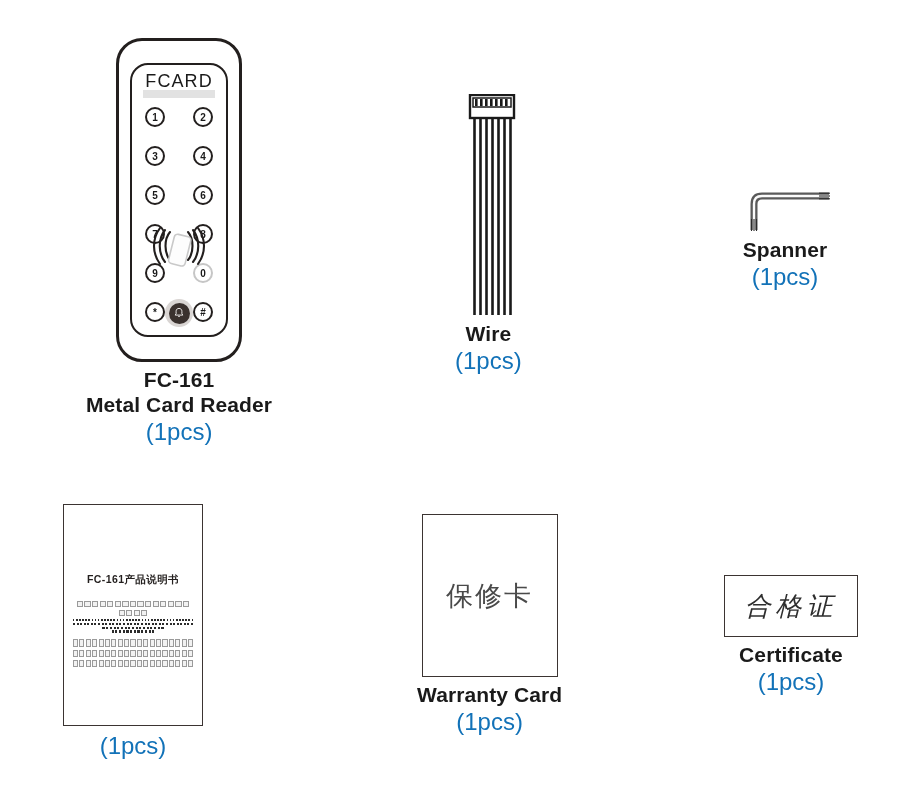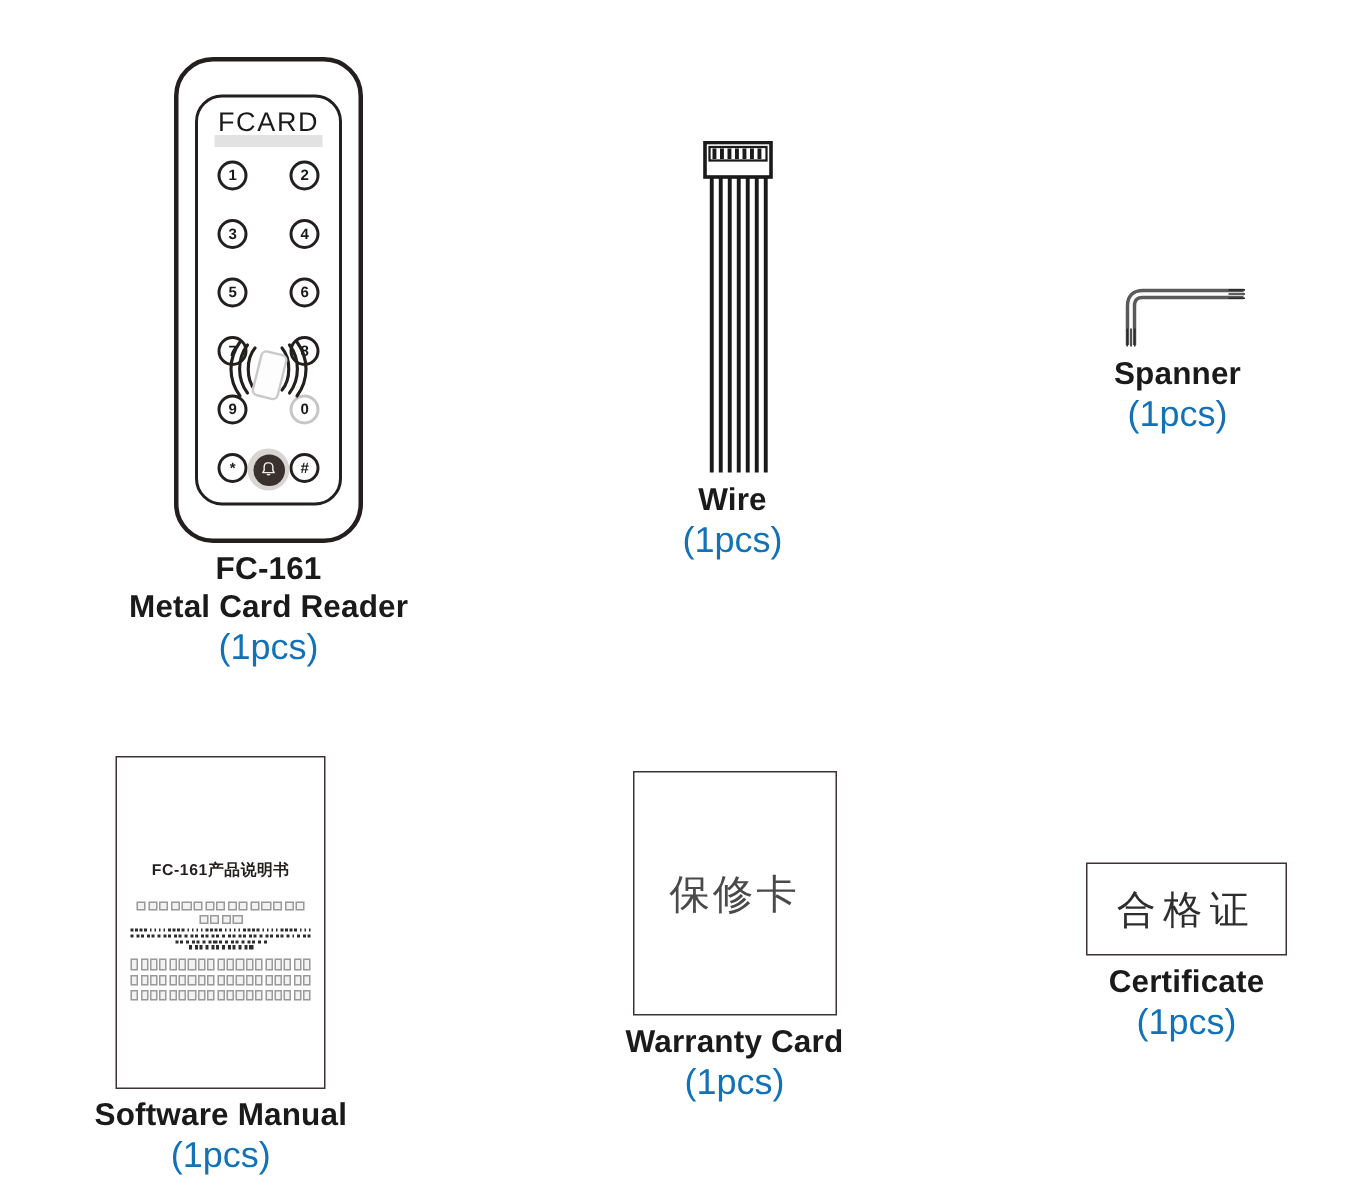--- a/index.html
+++ b/index.html
@@ -243,6 +243,7 @@
     font-size: 26px;
     color: #2e2e2e;
     letter-spacing: 5px;
+    font-style: italic;
   }
 </style>
 </head>

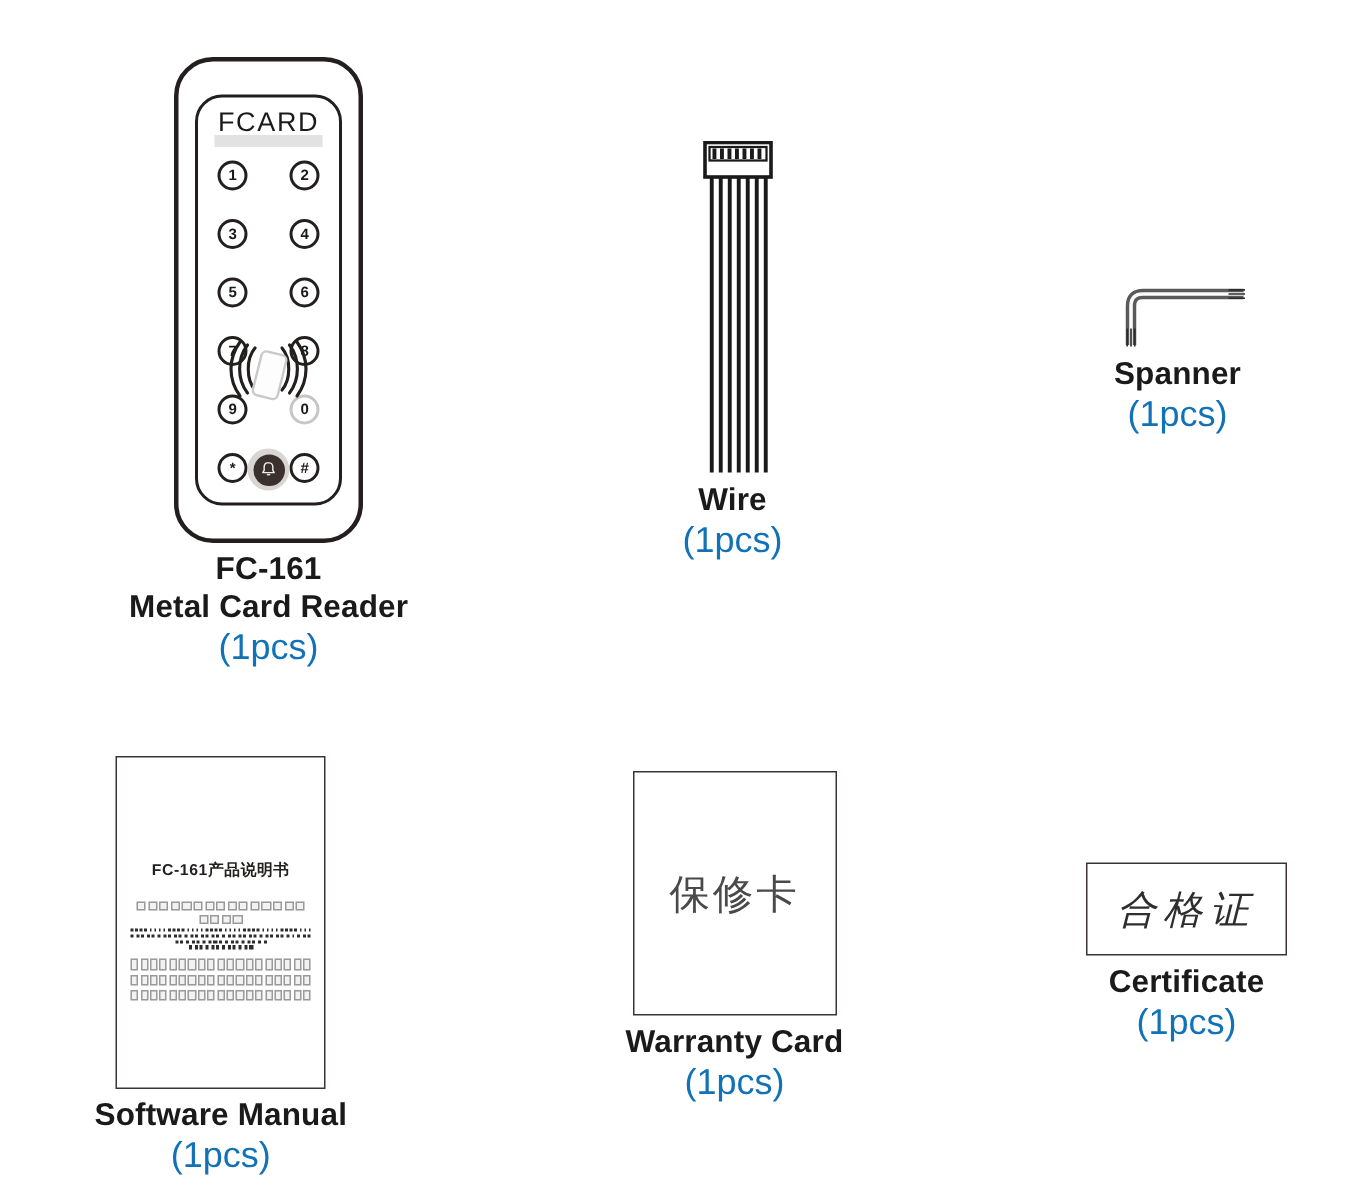--- a/index.html
+++ b/index.html
@@ -567,7 +567,6 @@
       </div>
     </div>
     <div class="caption">
-      <span class="cap-line">Software Manual</span>
       <span class="cap-qty">(1pcs)</span>
     </div>
   </div>

